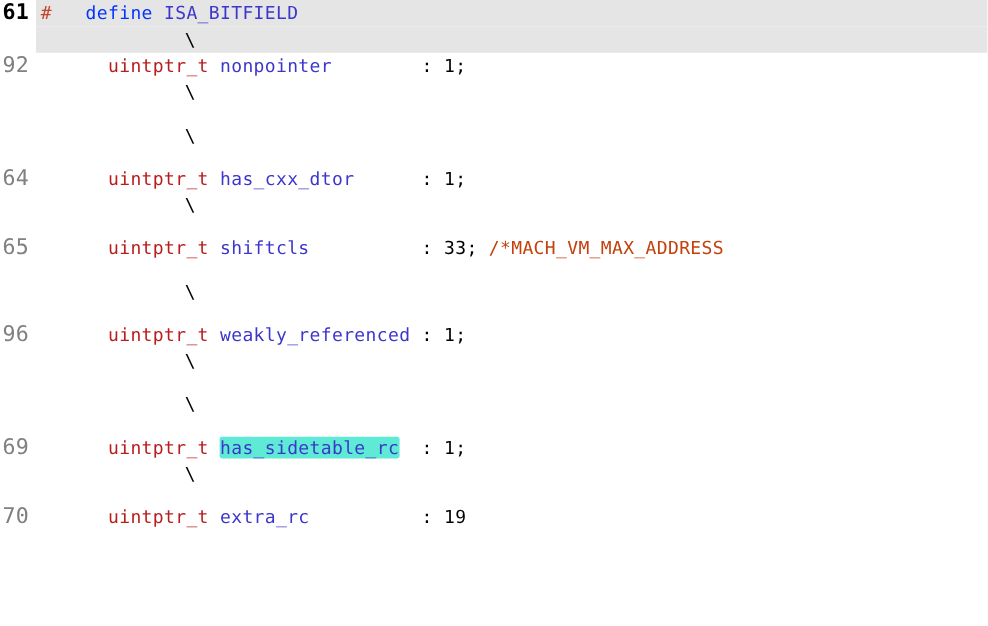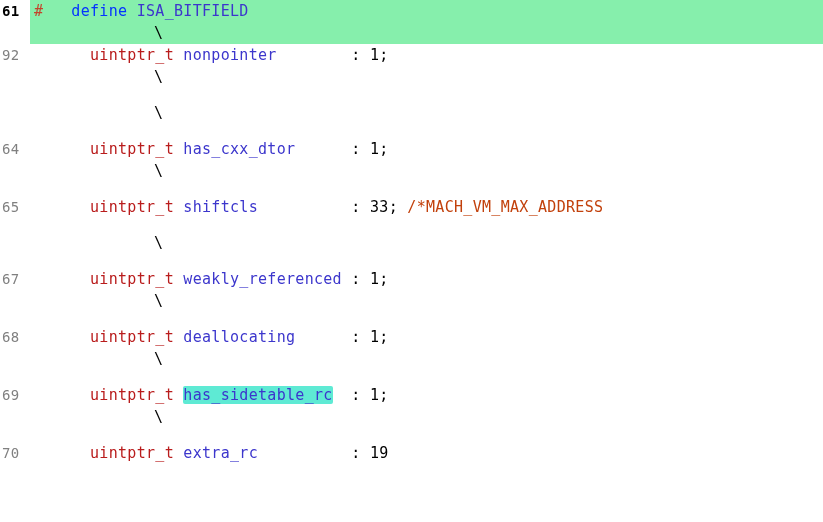--- a/index.html
+++ b/index.html
@@ -27,7 +27,7 @@
   text-align: left;
   padding-left: 2px;
   color: #808080;
-  font-size: 14px;
+  font-size: 18px;
   line-height: 22px;
   user-select: none;
 }

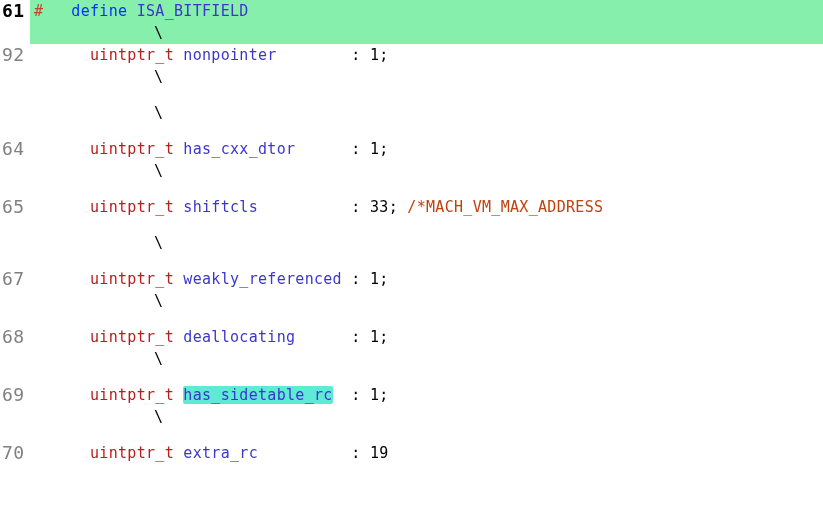--- a/index.html
+++ b/index.html
@@ -38,7 +38,7 @@
   padding-left: 4px;
 }
 .line.highlighted .line-content {
-  background: #86efac;
+  background: #e5e5e5;
 }
 .line.highlighted .line-num {
   color: #000;

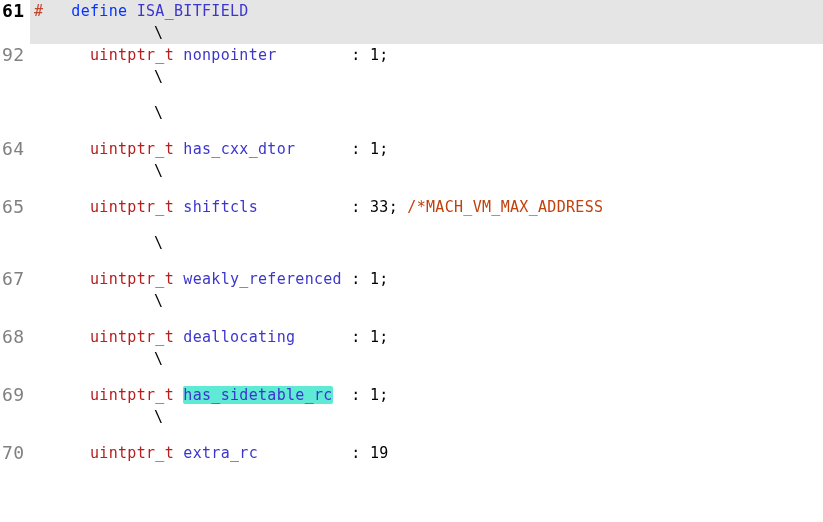--- a/index.html
+++ b/index.html
@@ -112,7 +112,7 @@
       </div>
       <div class="spacer-row"></div>
       <div class="line">
-        <div class="line-num">67</div>
+        <div class="line-num">96</div>
         <div class="line-content"><span>      </span><span class="tok-type">uintptr_t</span><span> </span><span class="tok-ident">weakly_referenced</span><span> </span><span class="tok-op">:</span><span> </span><span class="tok-num">1</span><span class="tok-punc">;</span><span>                                       </span></div>
       </div>
       <div class="line">

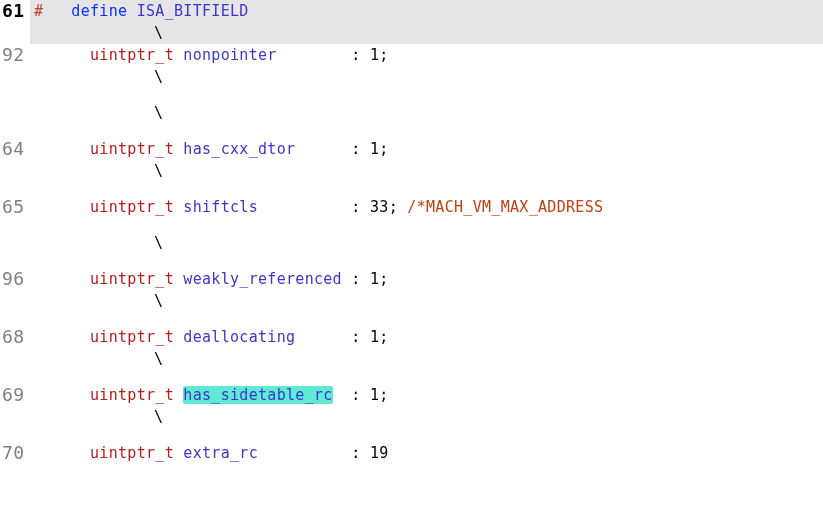--- a/index.html
+++ b/index.html
@@ -121,10 +121,6 @@
       </div>
       <div class="spacer-row"></div>
       <div class="line">
-        <div class="line-num">68</div>
-        <div class="line-content"><span>      </span><span class="tok-type">uintptr_t</span><span> </span><span class="tok-ident">deallocating</span><span>      </span><span class="tok-op">:</span><span> </span><span class="tok-num">1</span><span class="tok-punc">;</span><span>                                       </span></div>
-      </div>
-      <div class="line">
         <div class="line-num"></div>
         <div class="line-content continuation"><span class="tok-op">\</span></div>
       </div>

